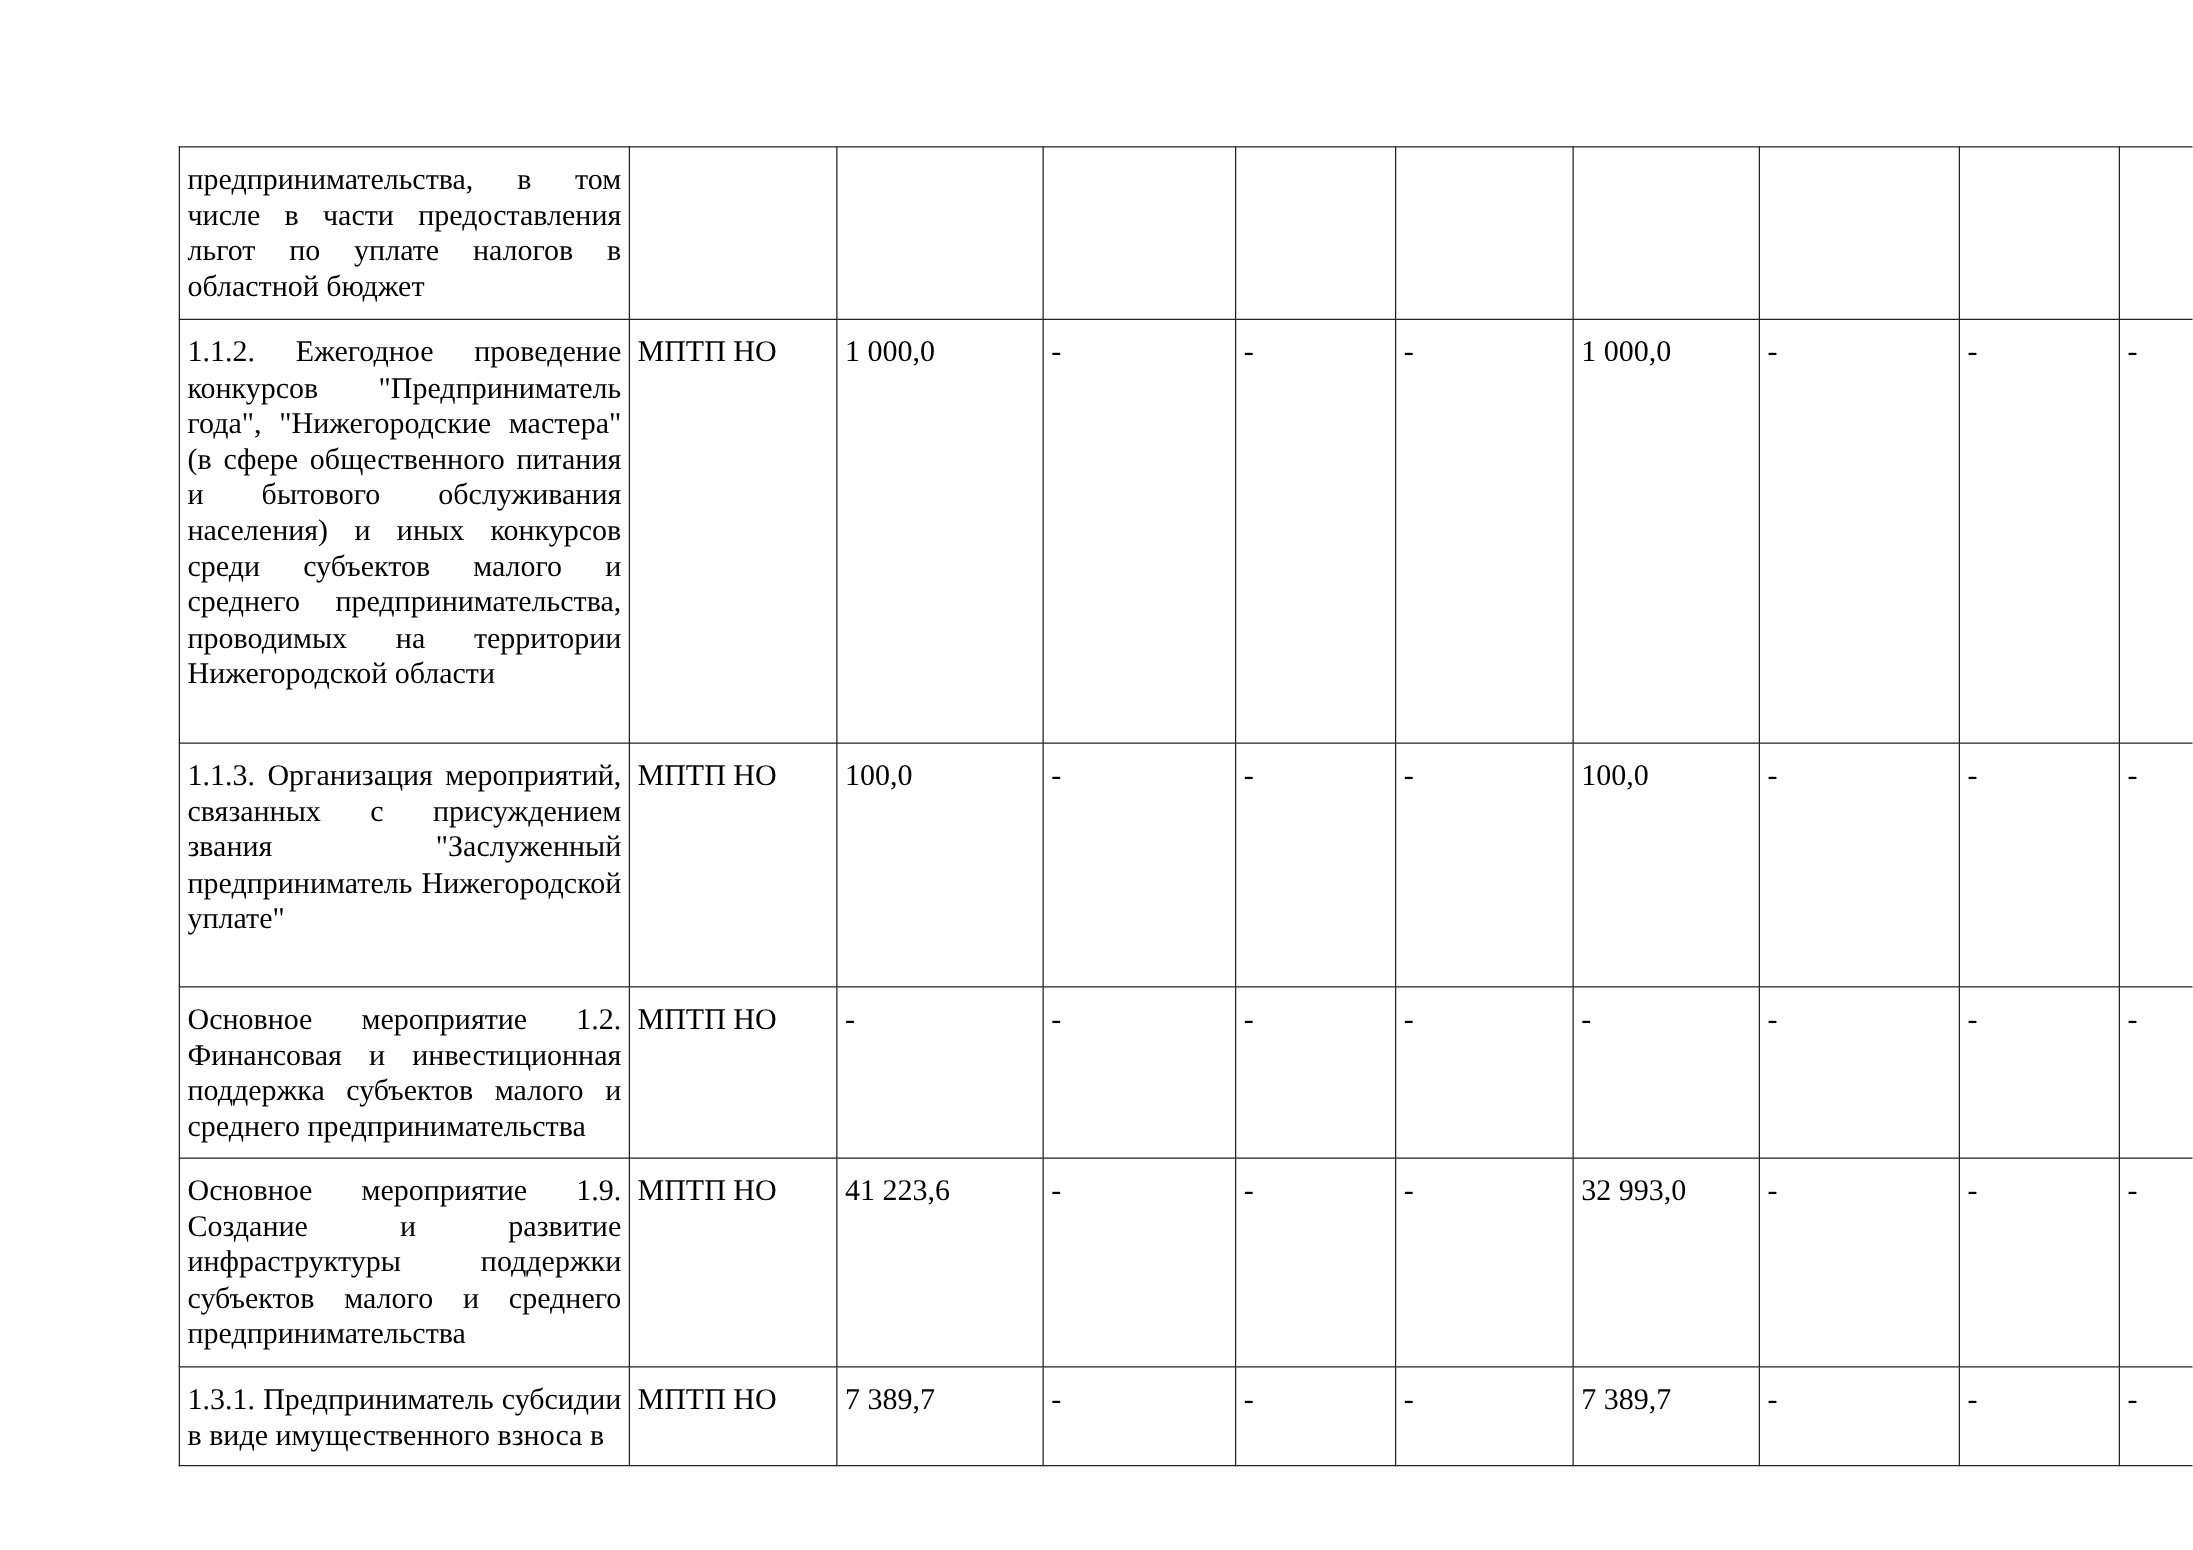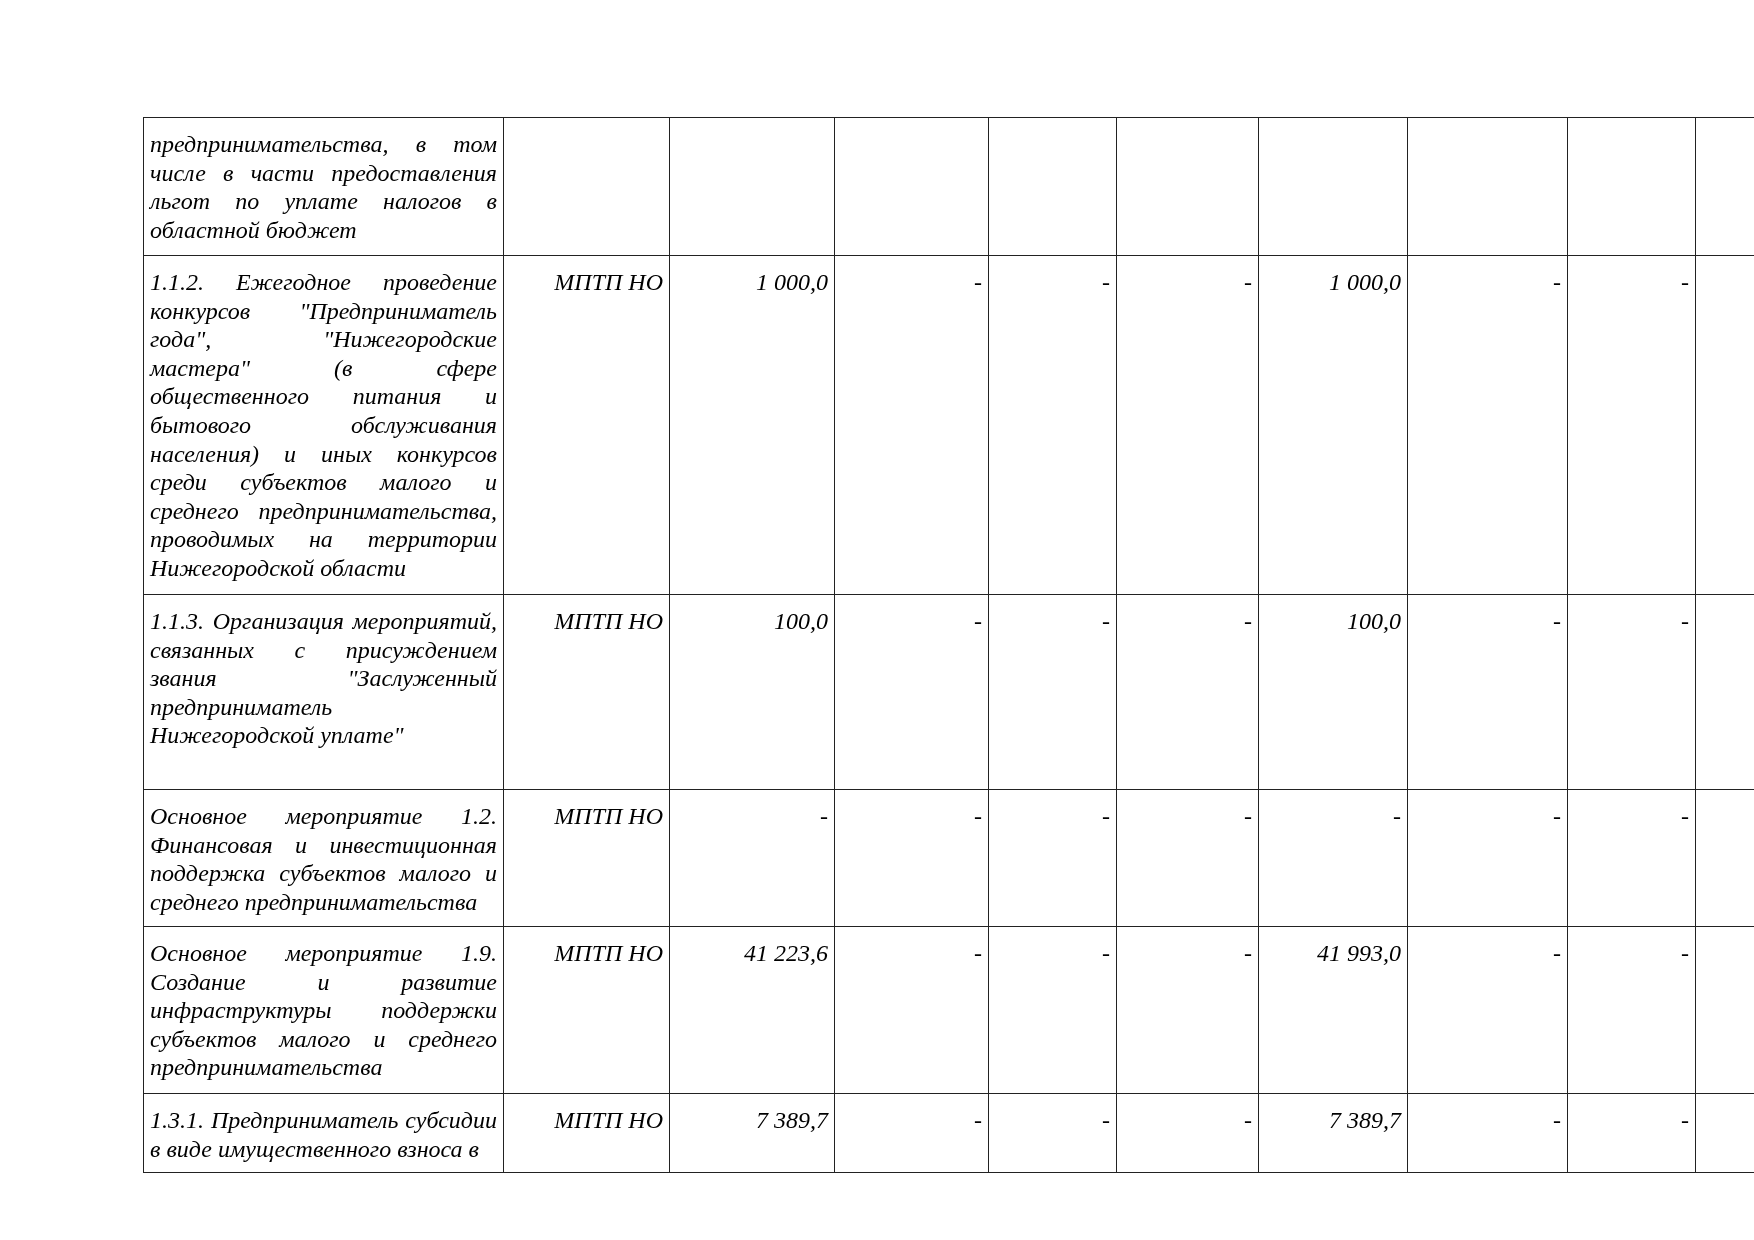--- a/index.html
+++ b/index.html
@@ -7,7 +7,7 @@
          font-family:"Liberation Serif", serif; color:#000; }
   table.doc { position:absolute; left:143px; top:117px; border-collapse:collapse;
               table-layout:fixed; width:1640px; font-size:24px; line-height:28.6px; }
-  table.doc td { border:1.5px solid #222; vertical-align:top; padding:12px 6px 6px 6px;font-style:italic; }
+  table.doc td { border:1.5px solid #222; vertical-align:top; padding:12px 6px 6px 6px; }
   td.desc { text-align:justify; text-align-last:left; padding-left:6px; padding-right:6px; }
   td.c { text-align:right; }
 </style>

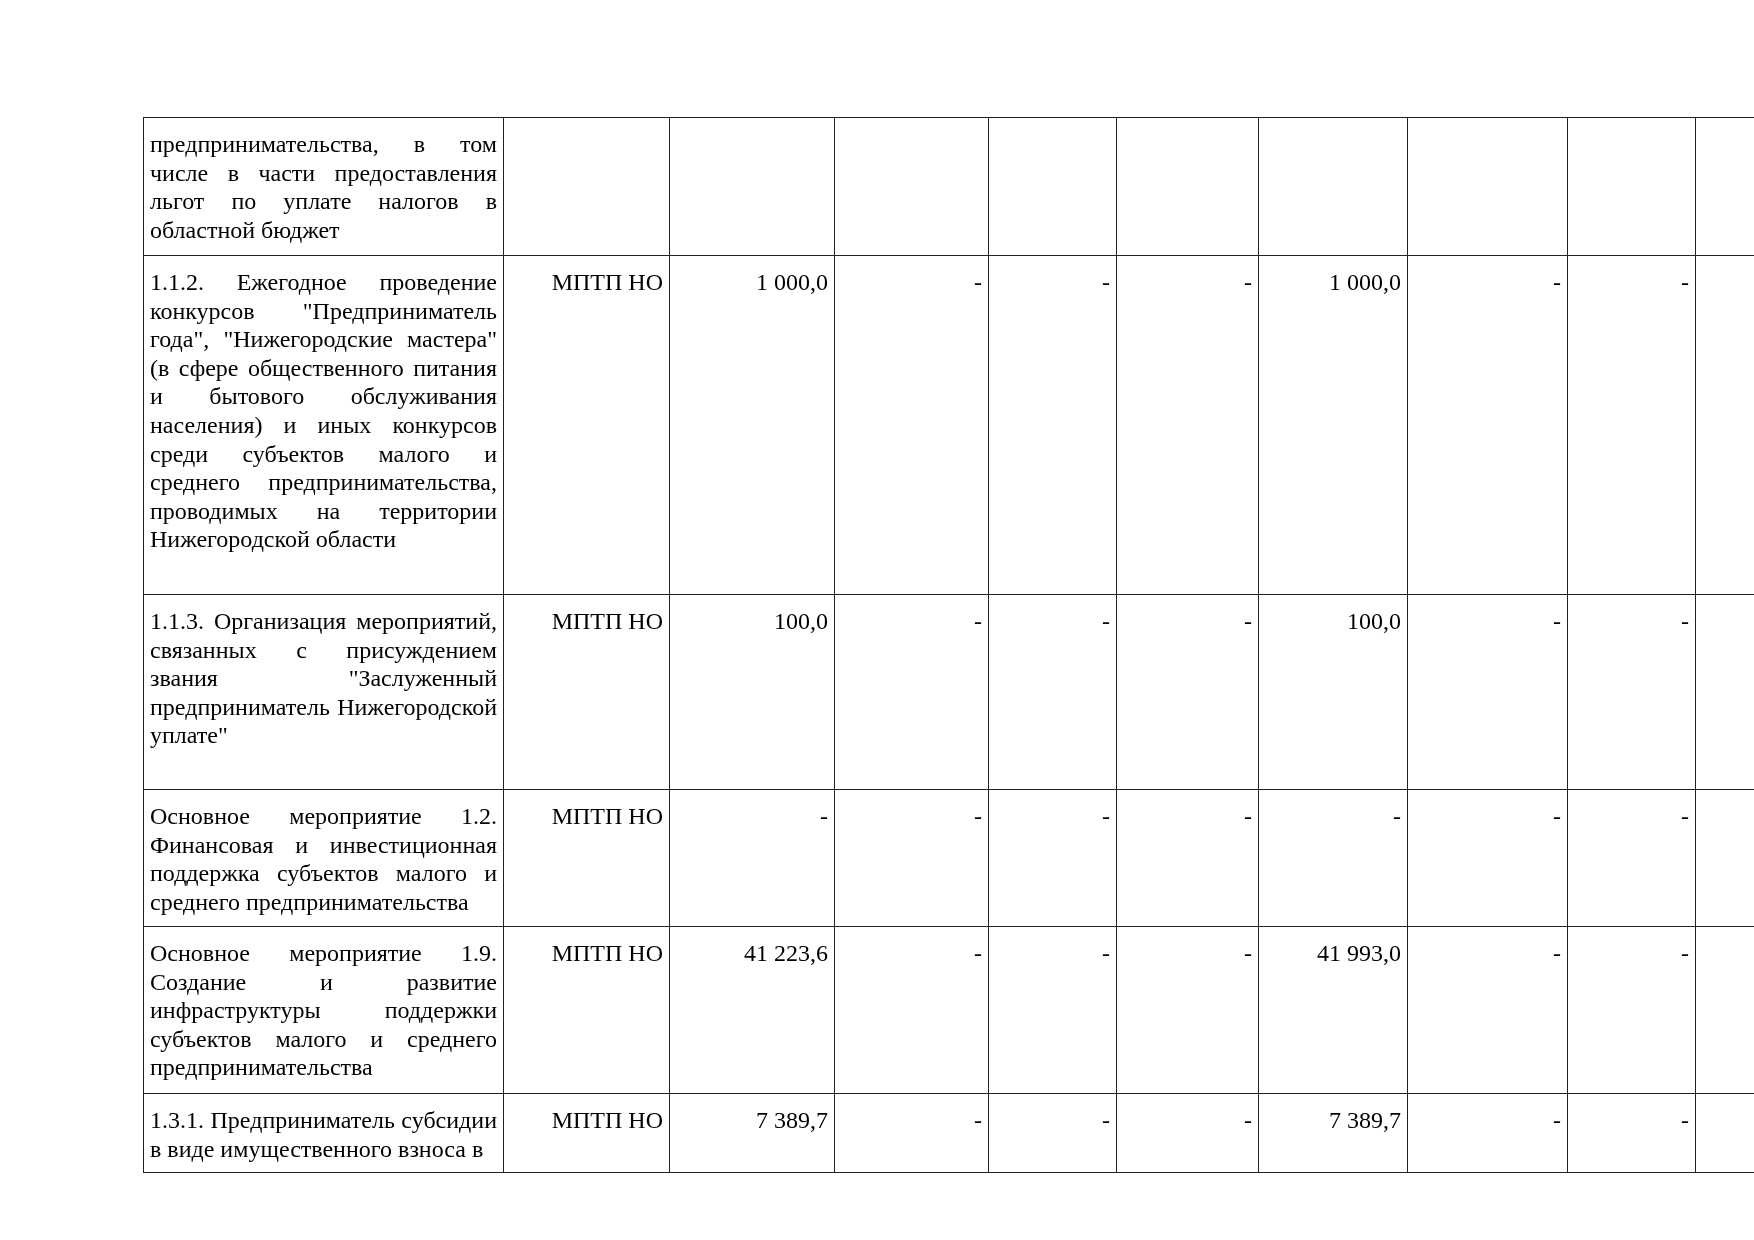--- a/index.html
+++ b/index.html
@@ -9,7 +9,7 @@
               table-layout:fixed; width:1640px; font-size:24px; line-height:28.6px; }
   table.doc td { border:1.5px solid #222; vertical-align:top; padding:12px 6px 6px 6px; }
   td.desc { text-align:justify; text-align-last:left; padding-left:6px; padding-right:6px; }
-  td.c { text-align:right; }
+  td.c { text-align:left; }
 </style>
 </head>
 <body>

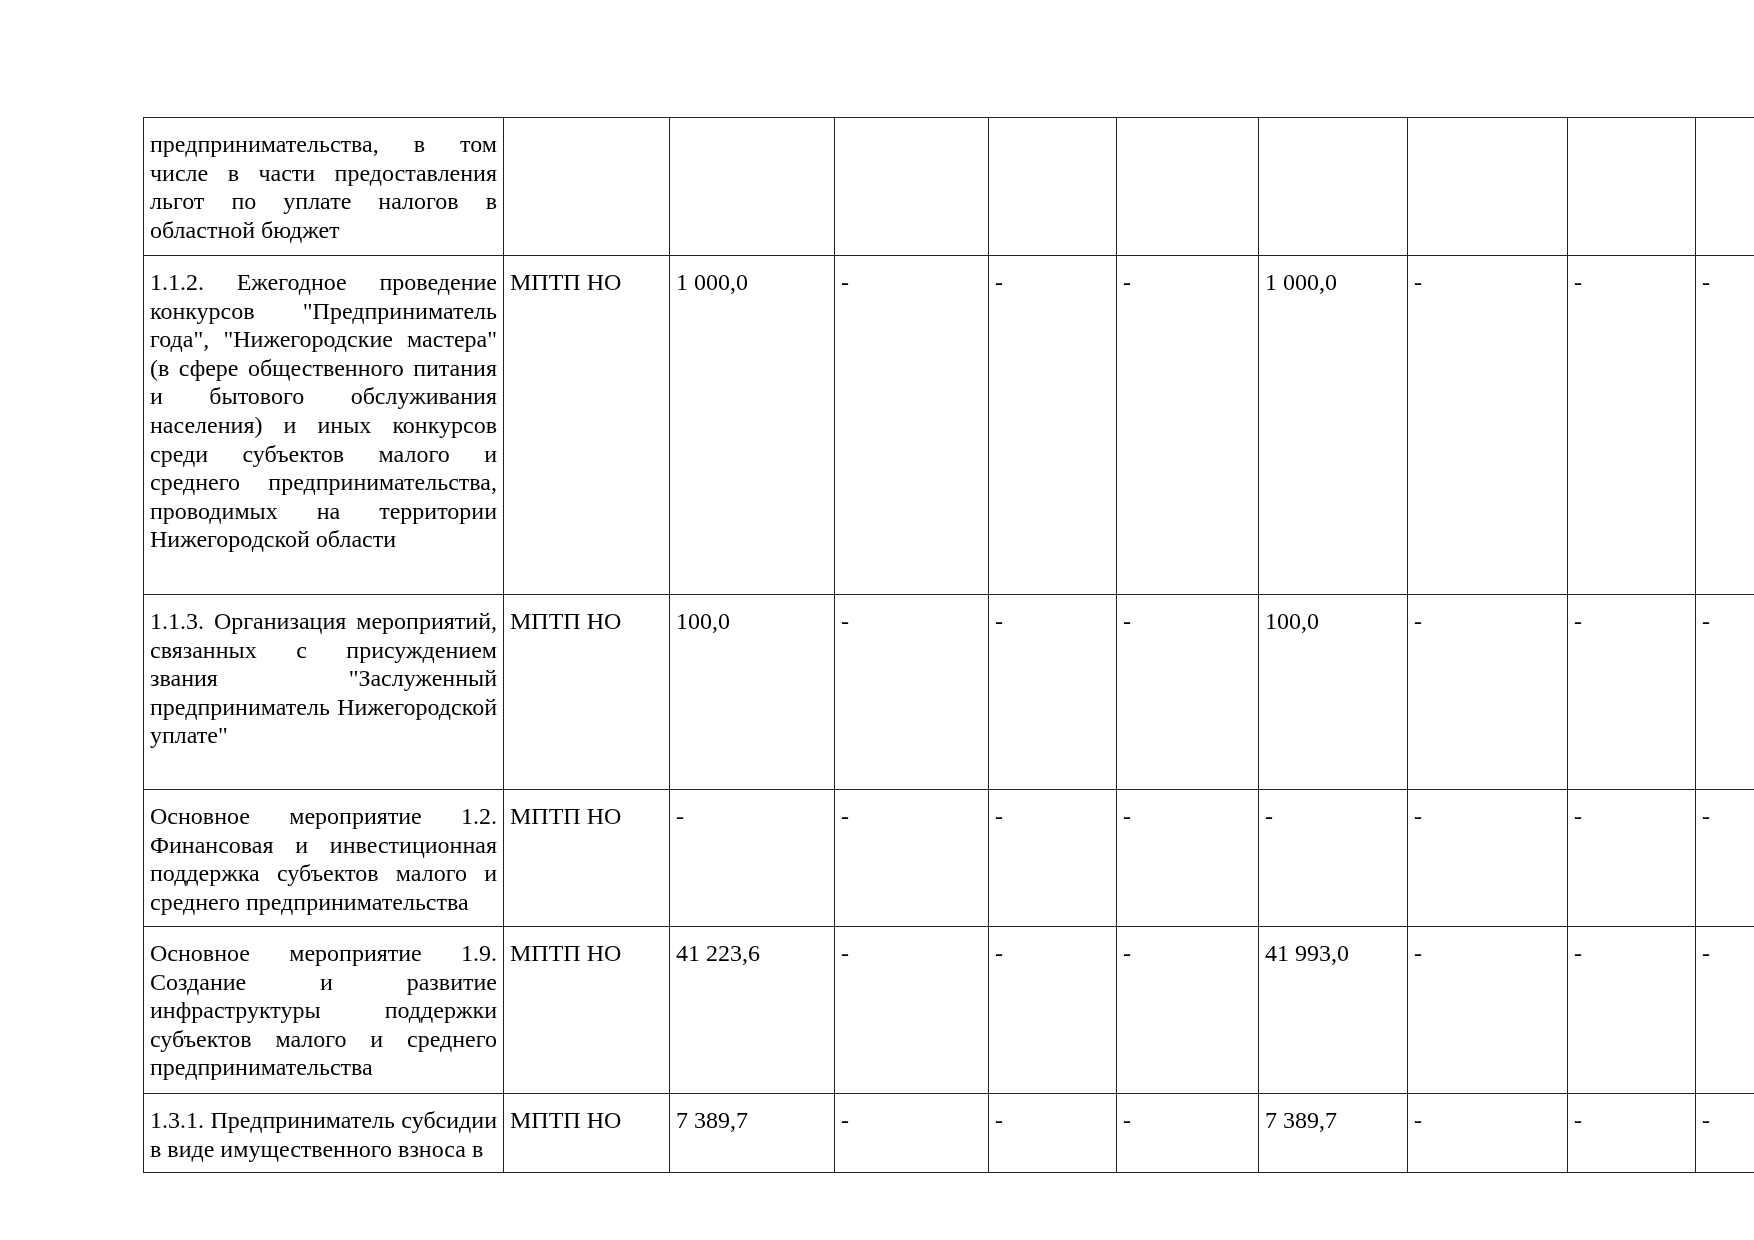--- a/index.html
+++ b/index.html
@@ -83,7 +83,7 @@
       <td class="c">-</td>
       <td class="c">-</td>
       <td class="c">-</td>
-      <td class="c">41 993,0</td>
+      <td class="c">32 993,0</td>
       <td class="c">-</td>
       <td class="c">-</td>
       <td class="c">-</td>

